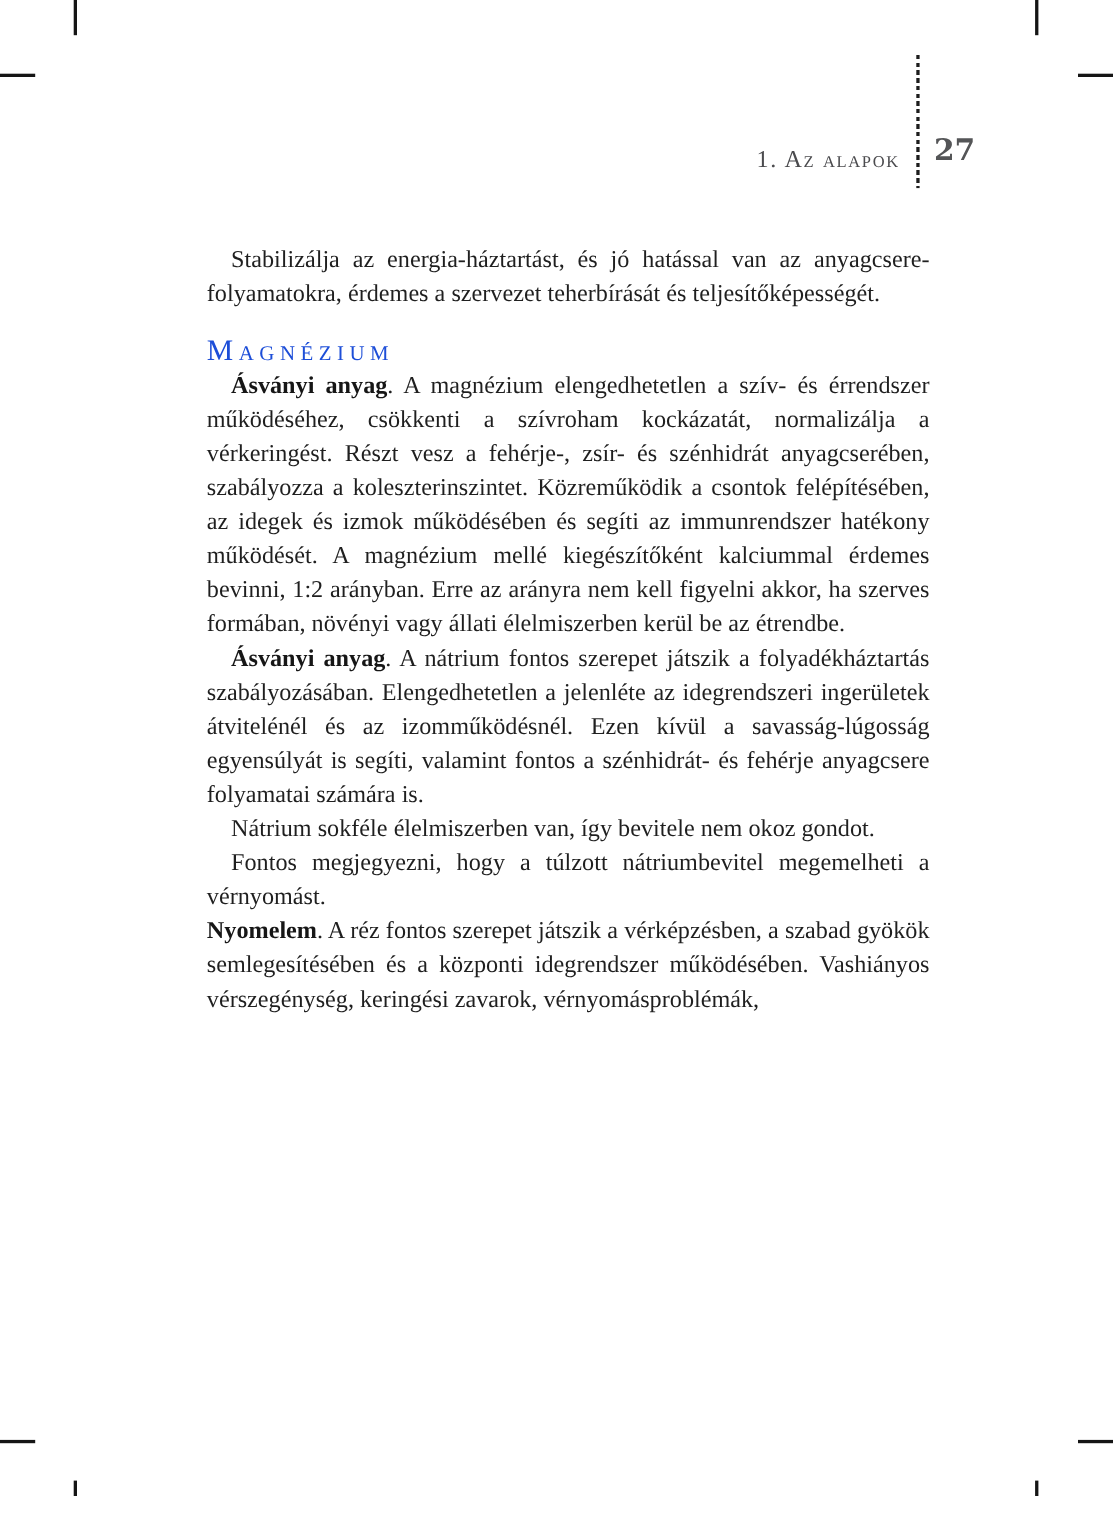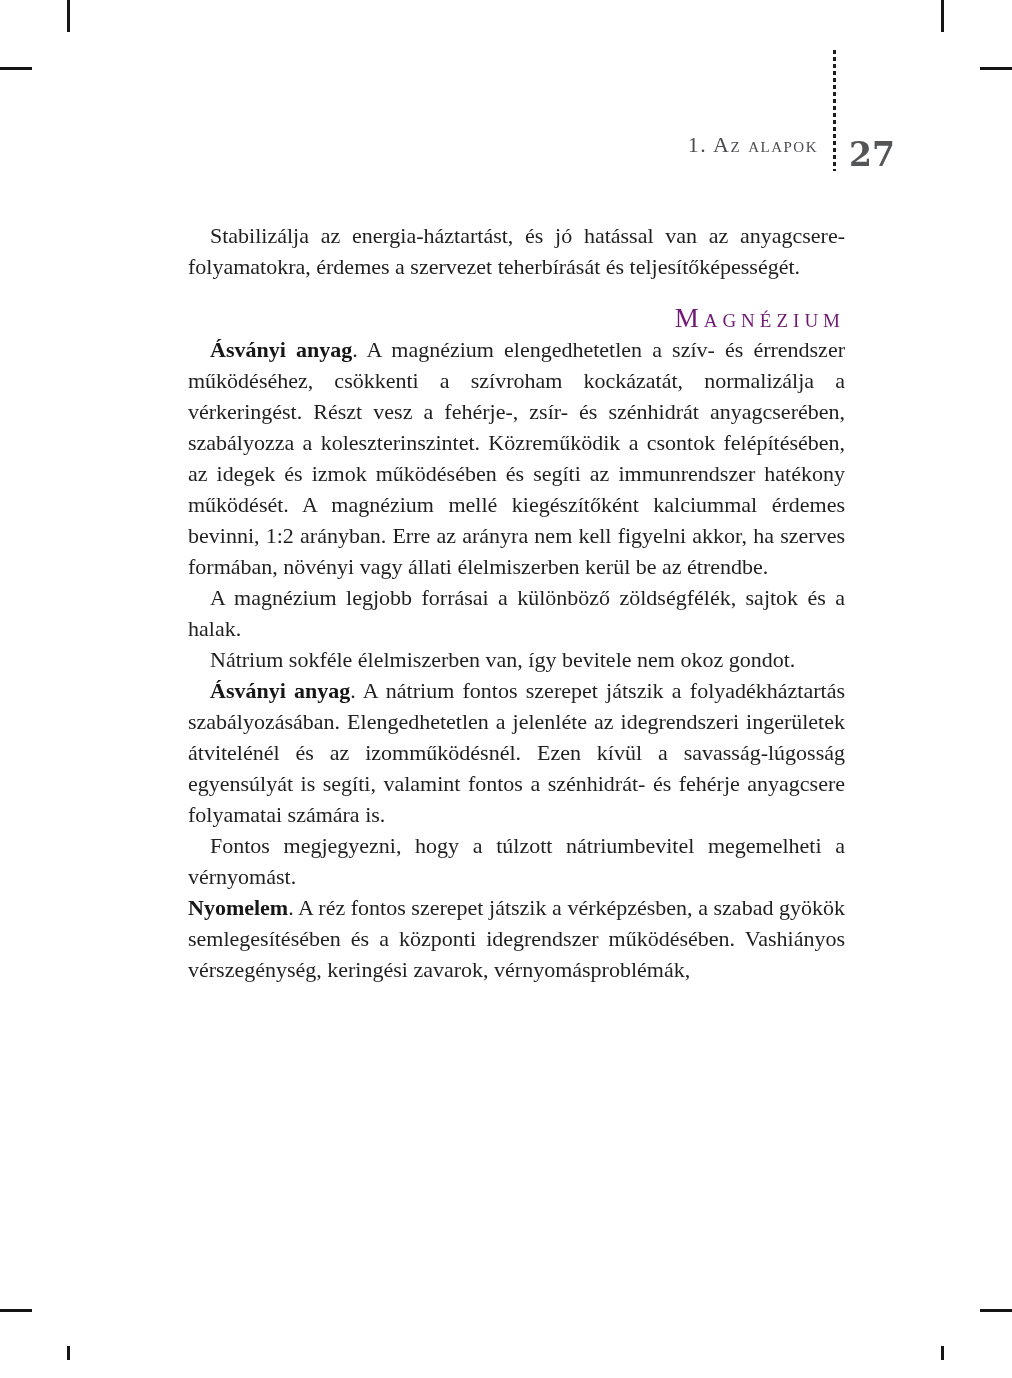--- a/index.html
+++ b/index.html
@@ -55,9 +55,9 @@
   .page-number {
     position: absolute;
     left: 849px;
-    top: 139px;
+    top: 121px;
     font-family: "DejaVu Serif", "Liberation Serif", serif;
-    font-size: 33px;
+    font-size: 27px;
     line-height: 32px;
     font-weight: 700;
     color: #545557;

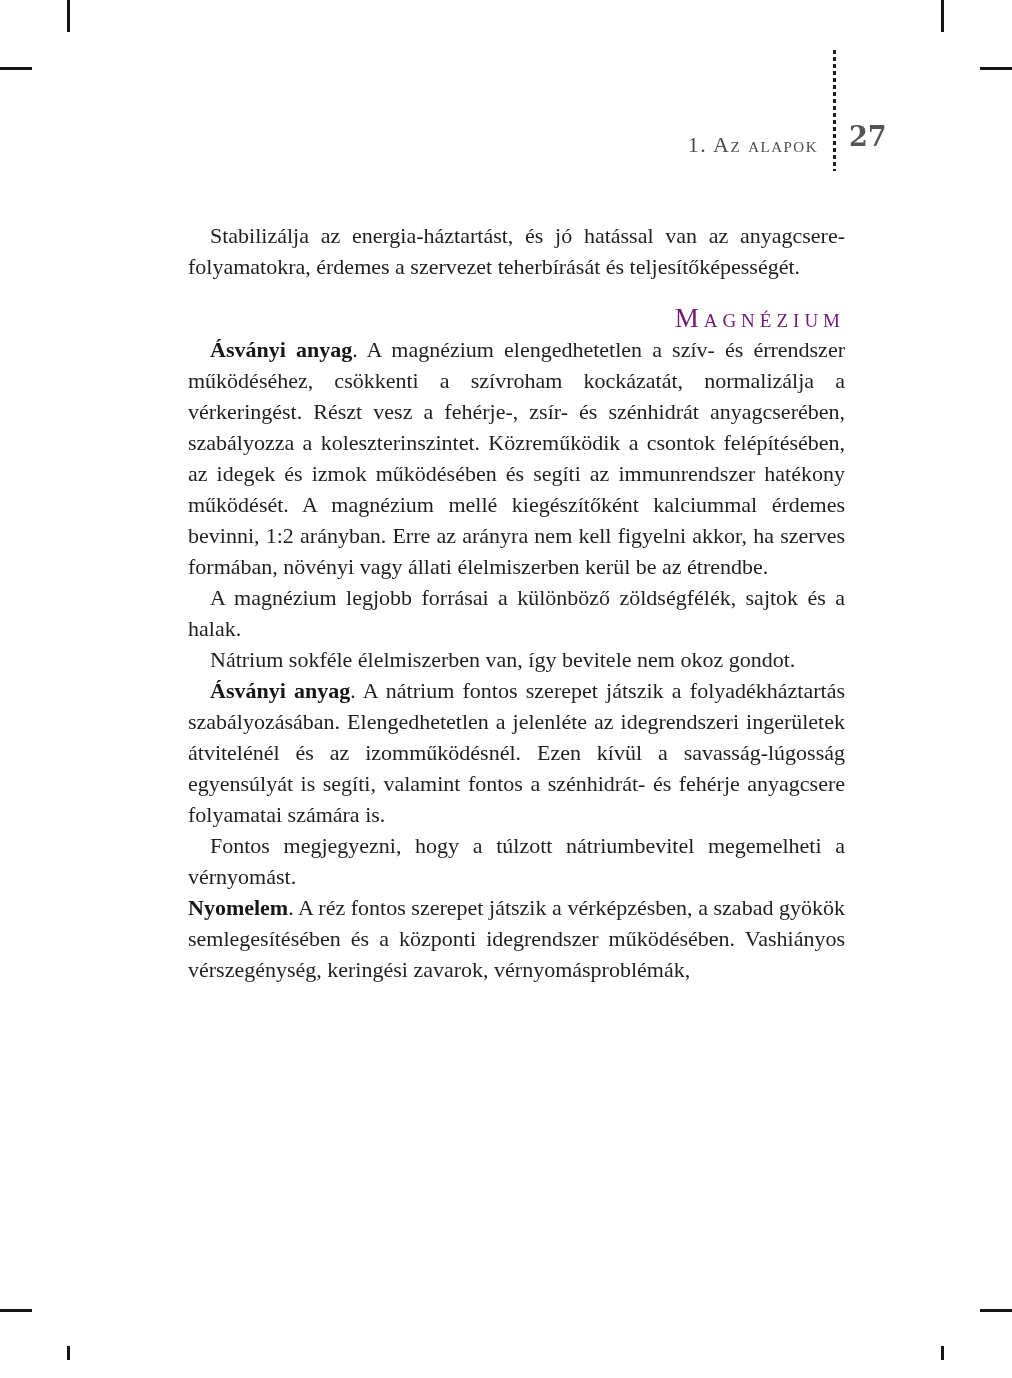--- a/index.html
+++ b/index.html
@@ -91,8 +91,8 @@
     font-size: 27px;
     line-height: 32px;
     letter-spacing: 5px;
-    text-align: right;
-    color: #701a75;
+    text-align: left;
+    color: #1d4ed8;
     margin: 20px 0 0 0;
   }
 </style>

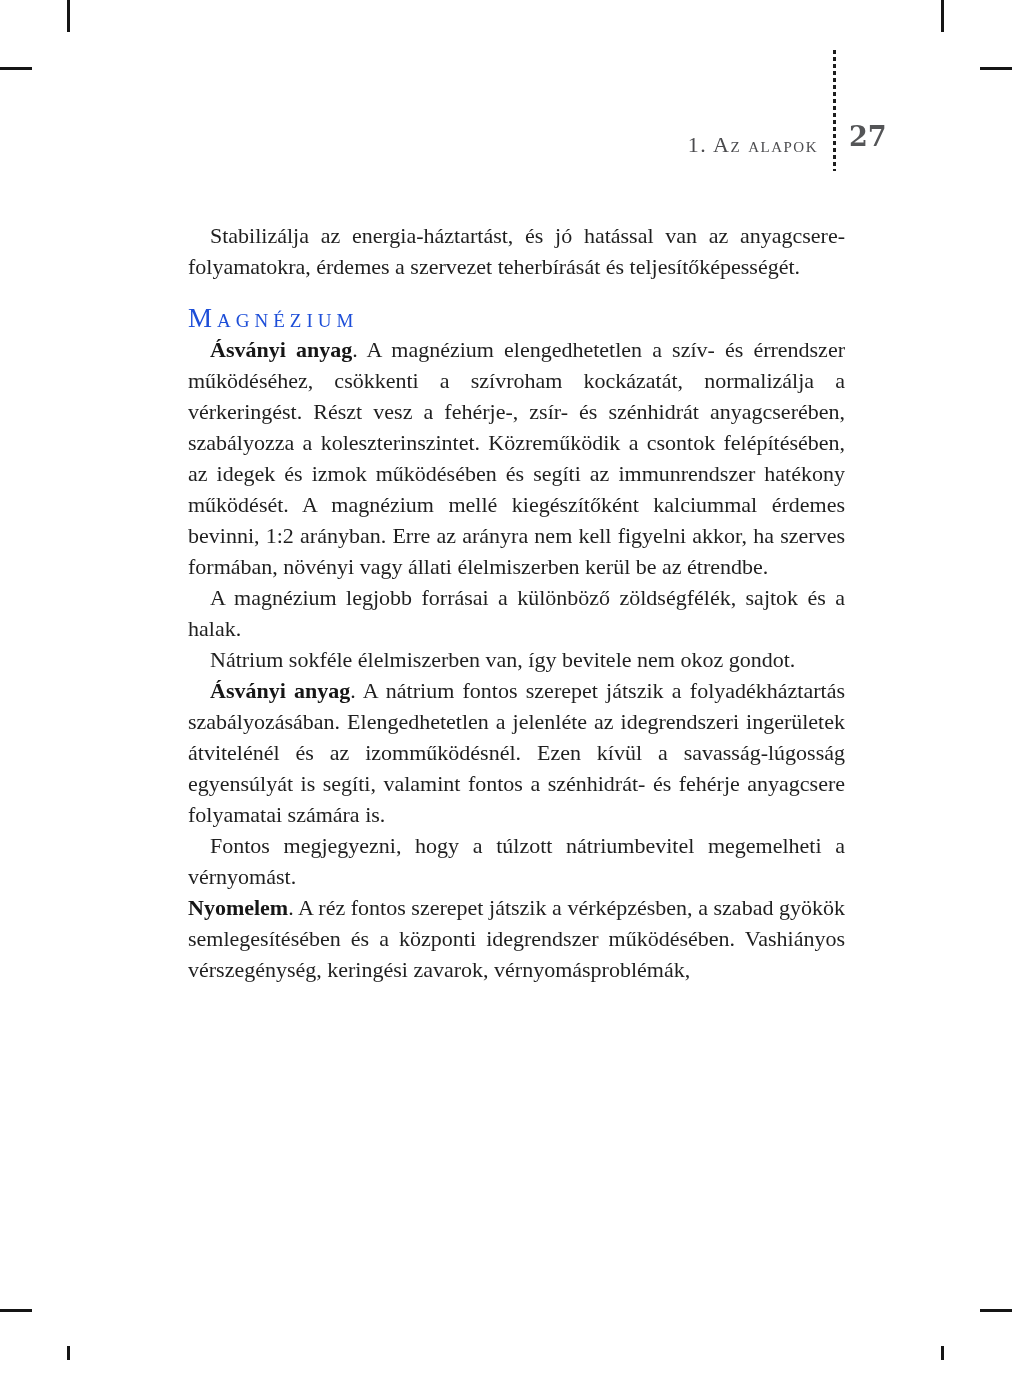--- a/index.html
+++ b/index.html
@@ -120,7 +120,6 @@
       <p class="para indent">Stabilizálja az energia-háztartást, és jó hatással van az anyagcsere-folyamatokra, érdemes a szervezet teherbírását és teljesítőképességét.</p>
       <h2 class="section-heading">Magnézium</h2>
       <p class="para indent"><strong>Ásványi anyag</strong>. A magnézium elengedhetetlen a szív- és érrendszer működéséhez, csökkenti a szívroham kockázatát, normalizálja a vérkeringést. Részt vesz a fehérje-, zsír- és szénhidrát anyagcserében, szabályozza a koleszterinszintet. Közreműködik a csontok felépítésében, az idegek és izmok működésében és segíti az immunrendszer hatékony működését. A magnézium mellé kiegészítőként kalciummal érdemes bevinni, 1:2 arányban. Erre az arányra nem kell figyelni akkor, ha szerves formában, növényi vagy állati élelmiszerben kerül be az étrendbe.</p>
-      <p class="para indent">A magnézium legjobb forrásai a különböző zöldségfélék, sajtok és a halak.</p>
       <p class="para indent">Nátrium sokféle élelmiszerben van, így bevitele nem okoz gondot.</p>
       <p class="para indent"><strong>Ásványi anyag</strong>. A nátrium fontos szerepet játszik a folyadékháztartás szabályozásában. Elengedhetetlen a jelenléte az idegrendszeri ingerületek átvitelénél és az izomműködésnél. Ezen kívül a savasság-lúgosság egyensúlyát is segíti, valamint fontos a szénhidrát- és fehérje anyagcsere folyamatai számára is.</p>
       <p class="para indent">Fontos megjegyezni, hogy a túlzott nátriumbevitel megemelheti a vérnyomást.</p>

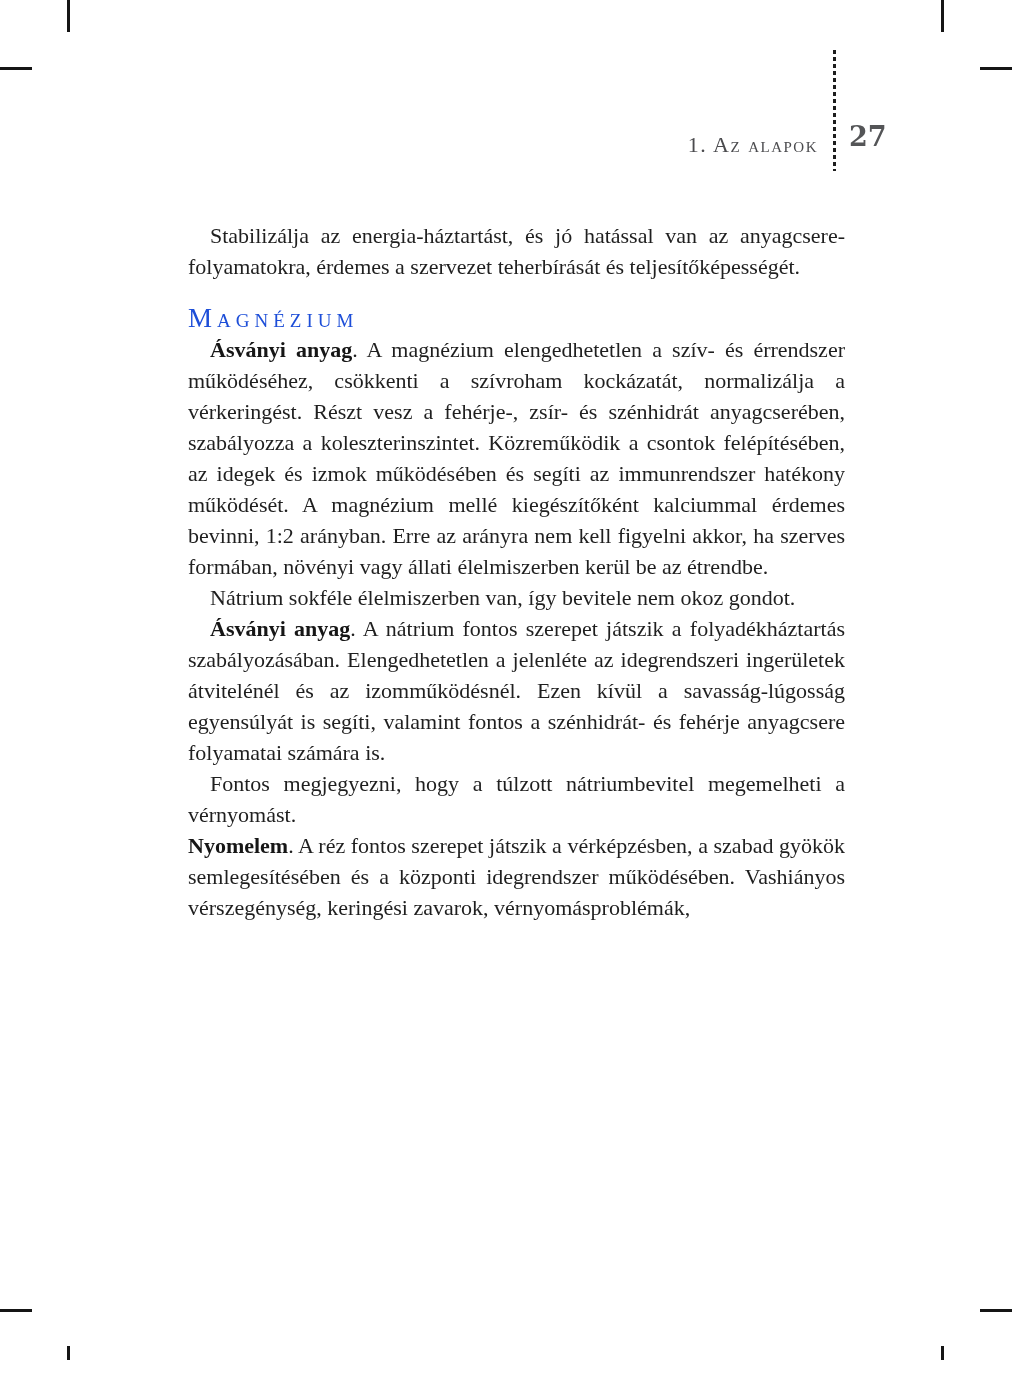--- a/index.html
+++ b/index.html
@@ -120,8 +120,8 @@
       <p class="para indent">Stabilizálja az energia-háztartást, és jó hatással van az anyagcsere-folyamatokra, érdemes a szervezet teherbírását és teljesítőképességét.</p>
       <h2 class="section-heading">Magnézium</h2>
       <p class="para indent"><strong>Ásványi anyag</strong>. A magnézium elengedhetetlen a szív- és érrendszer működéséhez, csökkenti a szívroham kockázatát, normalizálja a vérkeringést. Részt vesz a fehérje-, zsír- és szénhidrát anyagcserében, szabályozza a koleszterinszintet. Közreműködik a csontok felépítésében, az idegek és izmok működésében és segíti az immunrendszer hatékony működését. A magnézium mellé kiegészítőként kalciummal érdemes bevinni, 1:2 arányban. Erre az arányra nem kell figyelni akkor, ha szerves formában, növényi vagy állati élelmiszerben kerül be az étrendbe.</p>
+      <p class="para indent"><strong>Ásványi anyag</strong>. A nátrium fontos szerepet játszik a folyadékháztartás szabályozásában. Elengedhetetlen a jelenléte az idegrendszeri ingerületek átvitelénél és az izomműködésnél. Ezen kívül a savasság-lúgosság egyensúlyát is segíti, valamint fontos a szénhidrát- és fehérje anyagcsere folyamatai számára is.</p>
       <p class="para indent">Nátrium sokféle élelmiszerben van, így bevitele nem okoz gondot.</p>
-      <p class="para indent"><strong>Ásványi anyag</strong>. A nátrium fontos szerepet játszik a folyadékháztartás szabályozásában. Elengedhetetlen a jelenléte az idegrendszeri ingerületek átvitelénél és az izomműködésnél. Ezen kívül a savasság-lúgosság egyensúlyát is segíti, valamint fontos a szénhidrát- és fehérje anyagcsere folyamatai számára is.</p>
       <p class="para indent">Fontos megjegyezni, hogy a túlzott nátriumbevitel megemelheti a vérnyomást.</p>
       <p class="para"><strong>Nyomelem</strong>. A réz fontos szerepet játszik a vérképzésben, a szabad gyökök semlegesítésében és a központi idegrendszer működésében. Vashiányos vérszegénység, keringési zavarok, vérnyomásproblémák,</p>
     </main>

